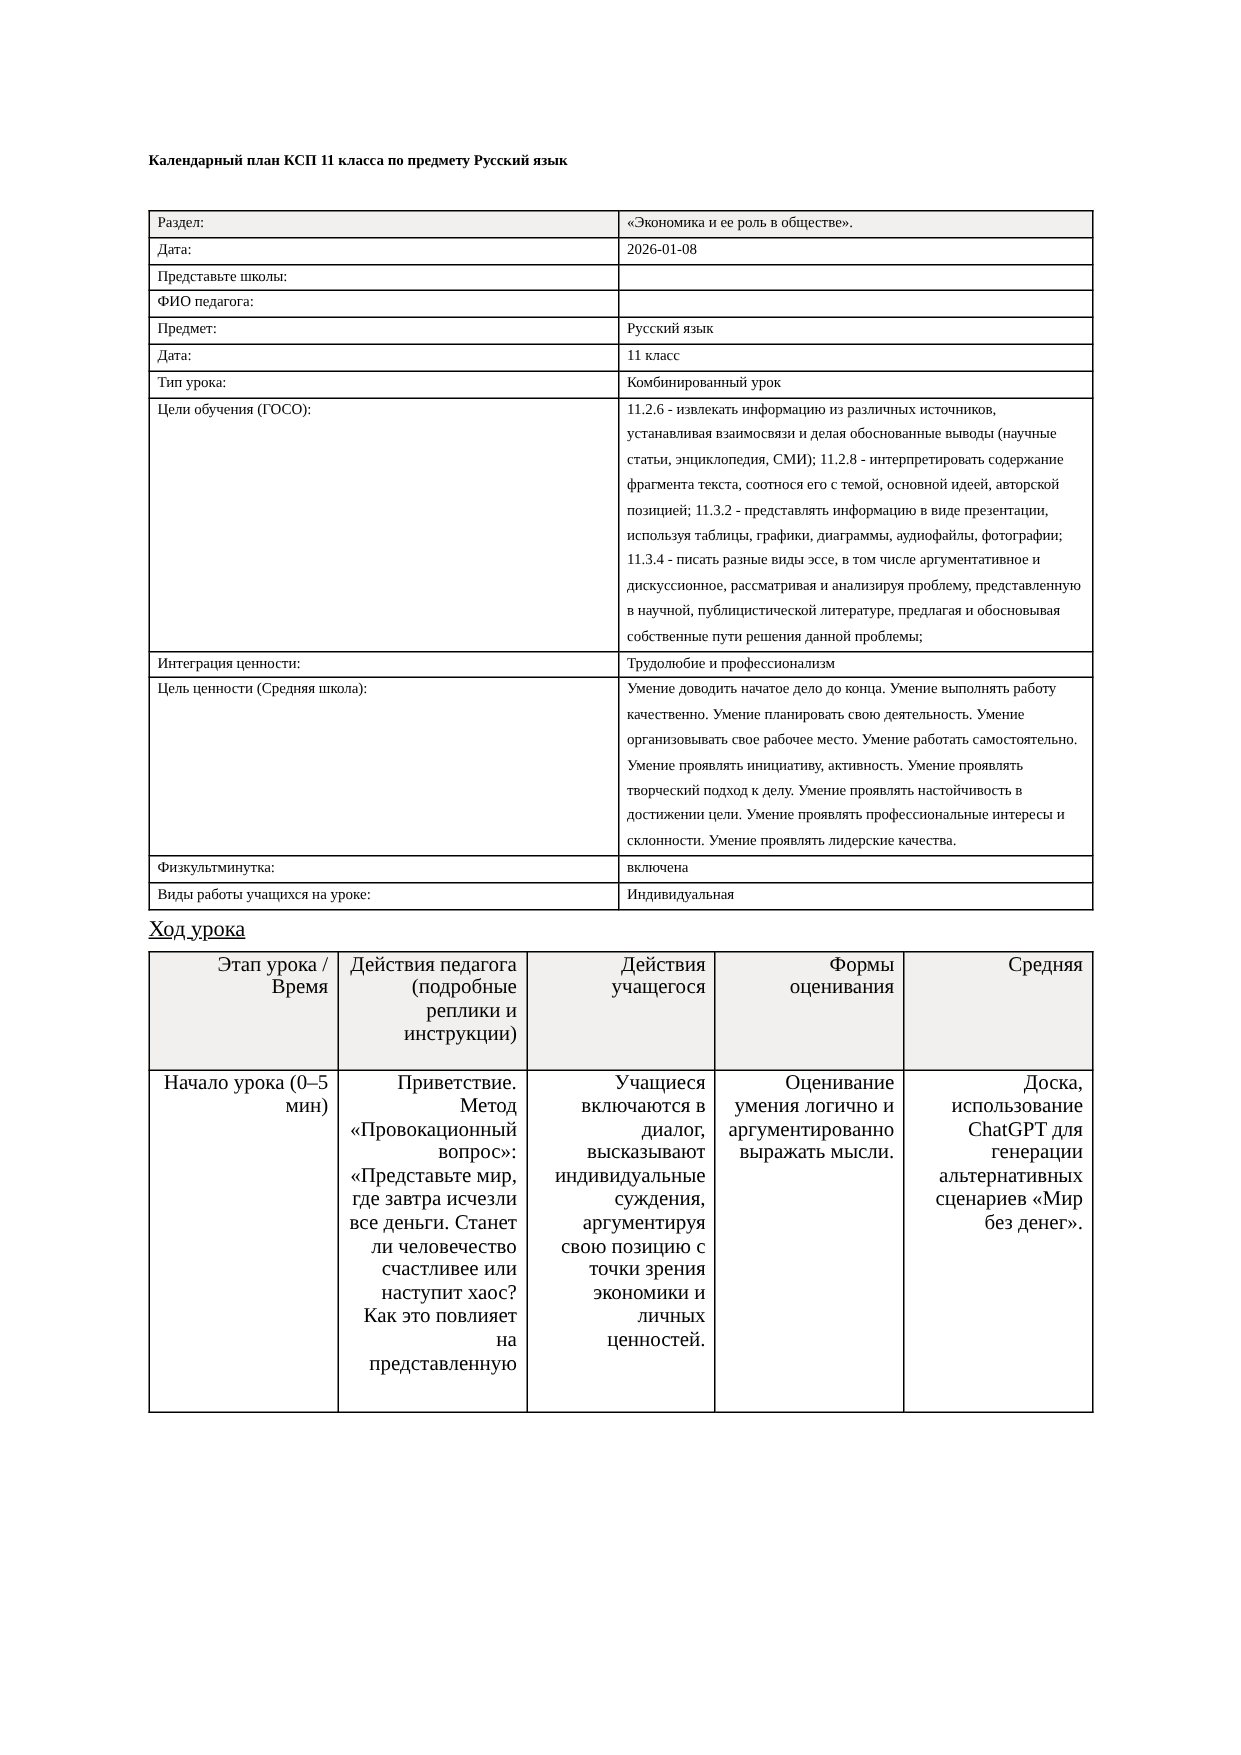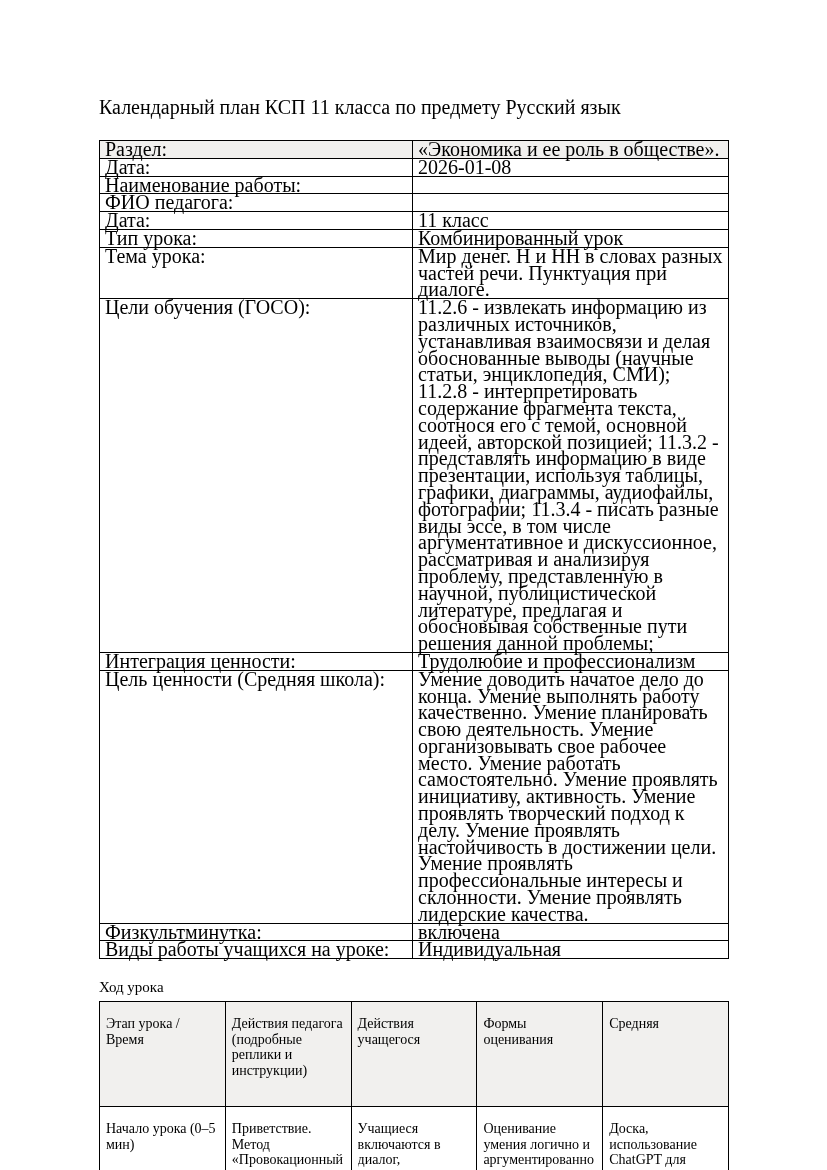--- a/index.html
+++ b/index.html
@@ -22,10 +22,10 @@
     width: 630px;
   }
   .doc-title {
-    font-size: 20px;
+    font-size: 10px;
     line-height: 17px;
     margin: 0 0 24px 0;
-    font-weight: normal;
+    font-weight: bold;
   }
   table {
     border-collapse: collapse;

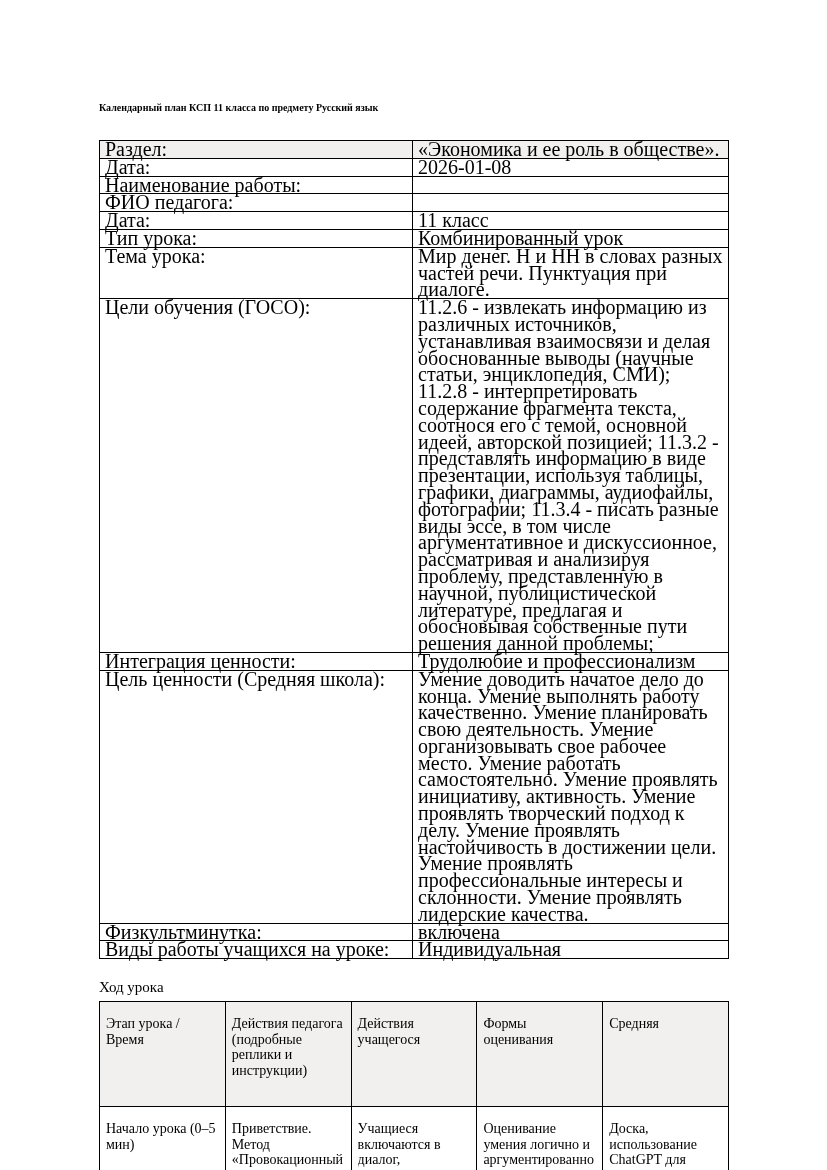--- a/index.html
+++ b/index.html
@@ -33,7 +33,7 @@
     table-layout: fixed;
   }
   .info-table {
-    font-size: 20px;
+    font-size: 10px;
     line-height: 16.8px;
     border: 1.5px solid #000;
     margin-top: 17px;

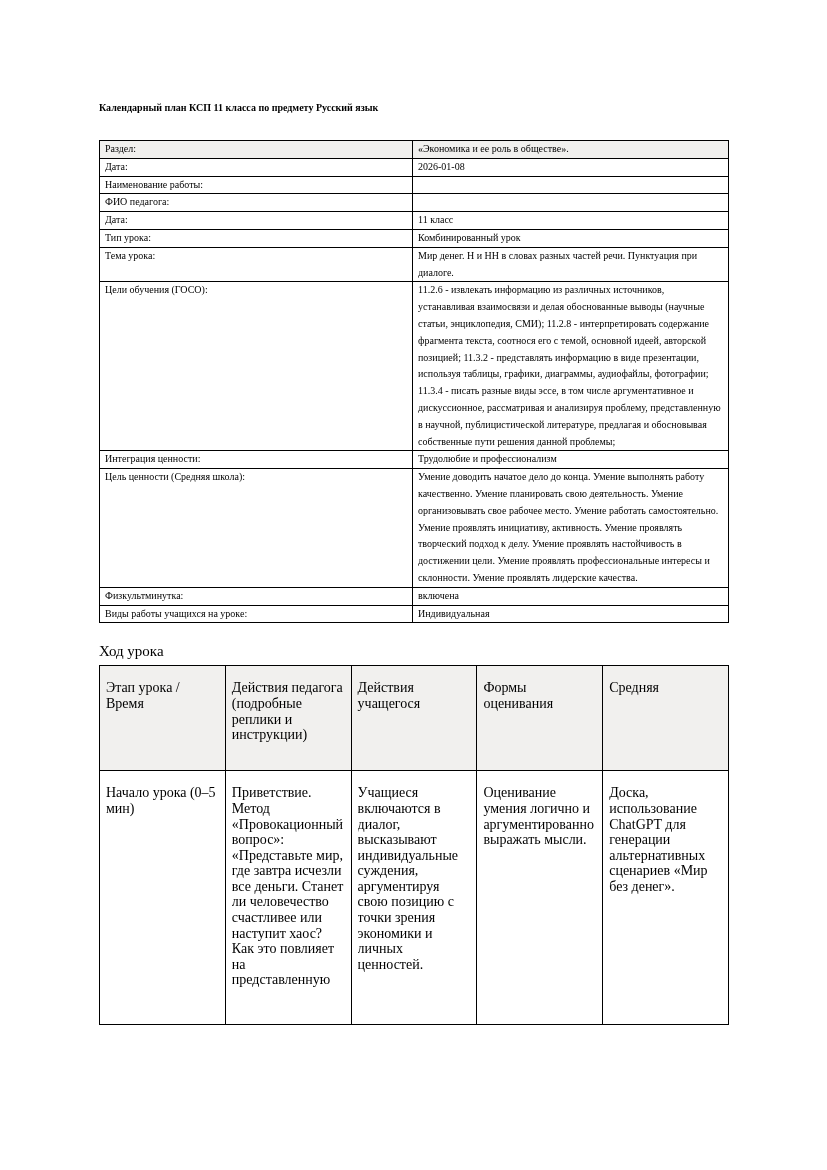--- a/index.html
+++ b/index.html
@@ -91,7 +91,7 @@
         <td>2026-01-08</td>
       </tr>
       <tr>
-        <td class="label-col">Наименование работы:</td>
+        <td class="label-col">Представьте школы:</td>
         <td></td>
       </tr>
       <tr>

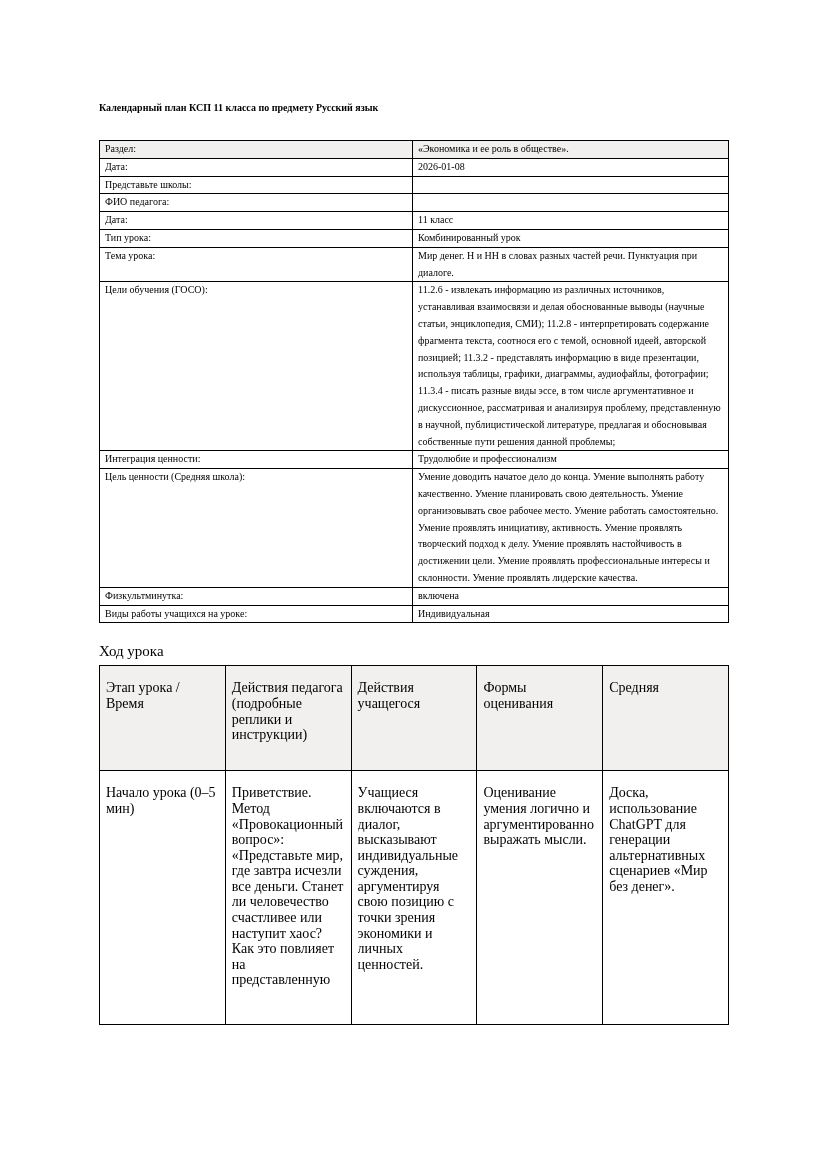--- a/index.html
+++ b/index.html
@@ -99,6 +99,10 @@
         <td></td>
       </tr>
       <tr>
+        <td class="label-col">Предмет:</td>
+        <td>Русский язык</td>
+      </tr>
+      <tr>
         <td class="label-col">Дата:</td>
         <td>11 класс</td>
       </tr>

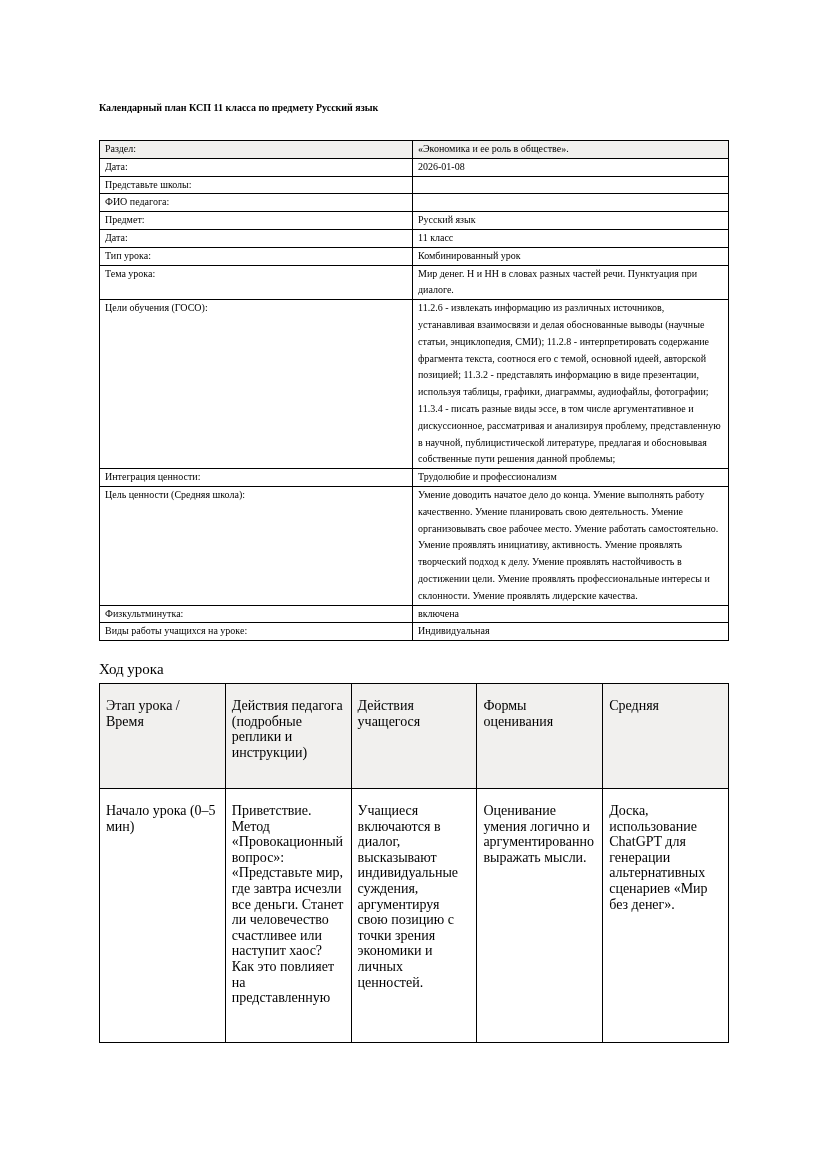--- a/index.html
+++ b/index.html
@@ -111,10 +111,6 @@
         <td>Комбинированный урок</td>
       </tr>
       <tr>
-        <td class="label-col">Тема урока:</td>
-        <td>Мир денег. Н и НН в словах разных частей речи. Пунктуация при диалоге.</td>
-      </tr>
-      <tr>
         <td class="label-col">Цели обучения (ГОСО):</td>
         <td>11.2.6 - извлекать информацию из различных источников, устанавливая взаимосвязи и делая обоснованные выводы (научные статьи, энциклопедия, СМИ); 11.2.8 - интерпретировать содержание фрагмента текста, соотнося его с темой, основной идеей, авторской позицией; 11.3.2 - представлять информацию в виде презентации, используя таблицы, графики, диаграммы, аудиофайлы, фотографии; 11.3.4 - писать разные виды эссе, в том числе аргументативное и дискуссионное, рассматривая и анализируя проблему, представленную в научной, публицистической литературе, предлагая и обосновывая собственные пути решения данной проблемы;</td>
       </tr>

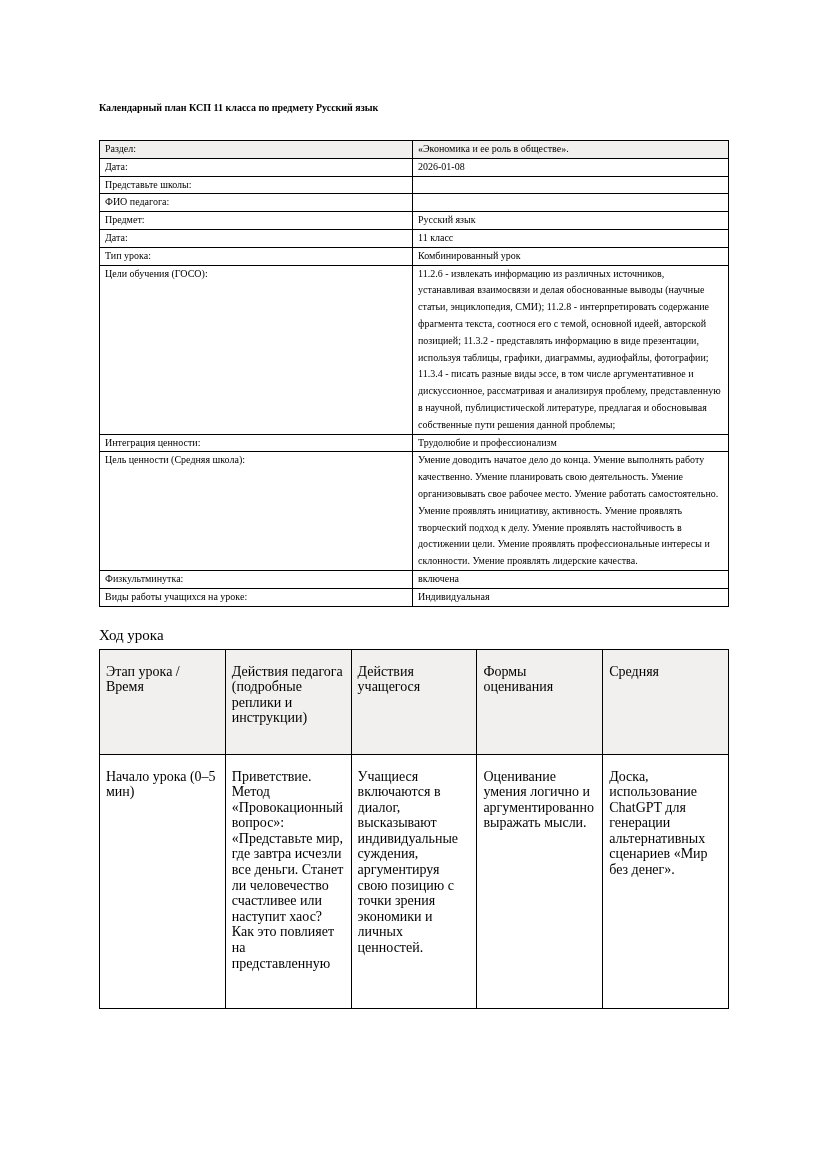--- a/index.html
+++ b/index.html
@@ -49,8 +49,9 @@
   .section-heading {
     font-size: 15px;
     line-height: 17px;
-    margin: 20px 0 5px 0;
+    margin: 5px 0 5px 0;
     font-weight: normal;
+    text-decoration: underline;
   }
   .lesson-table {
     font-size: 14px;

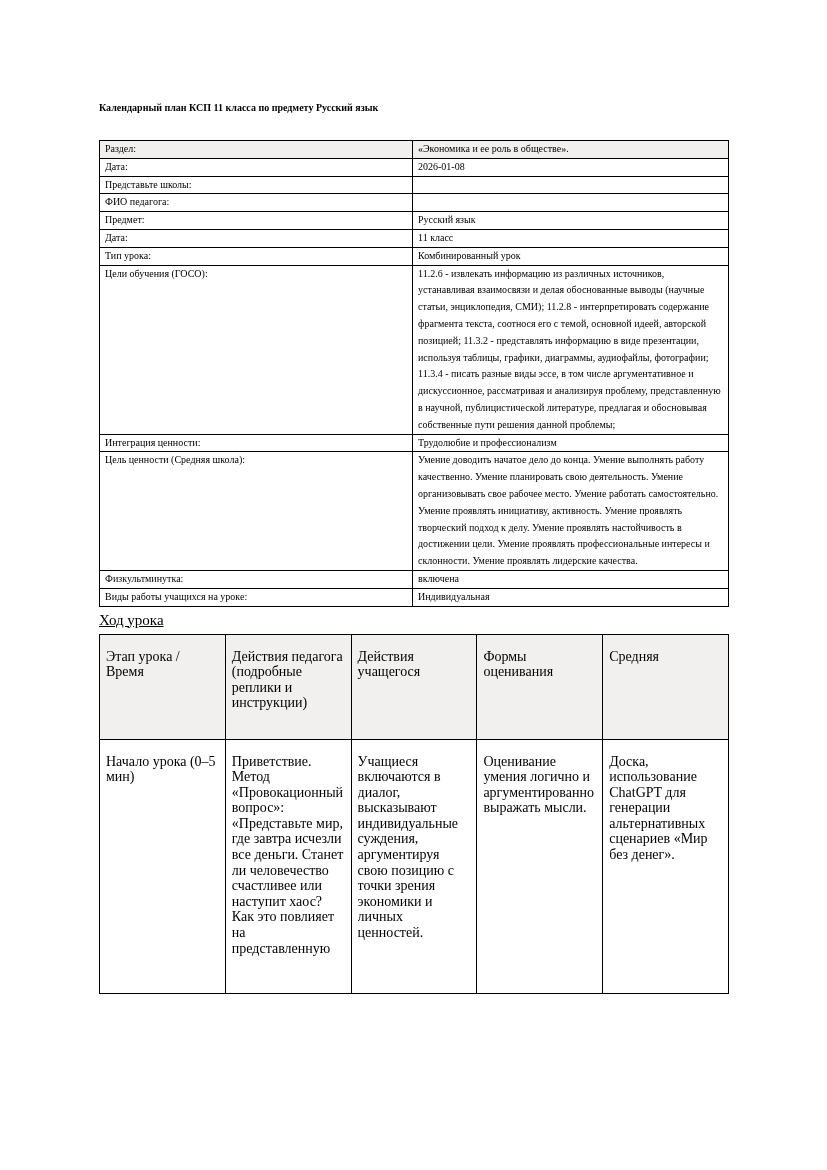--- a/index.html
+++ b/index.html
@@ -60,9 +60,9 @@
   }
   .lesson-table th, .lesson-table td {
     border: 1px solid #000;
-    padding: 14px 6px;
+    padding: 1px 6px;
     vertical-align: top;
-    text-align: left;
+    text-align: right;
     font-weight: normal;
     overflow-wrap: break-word;
     word-wrap: break-word;

